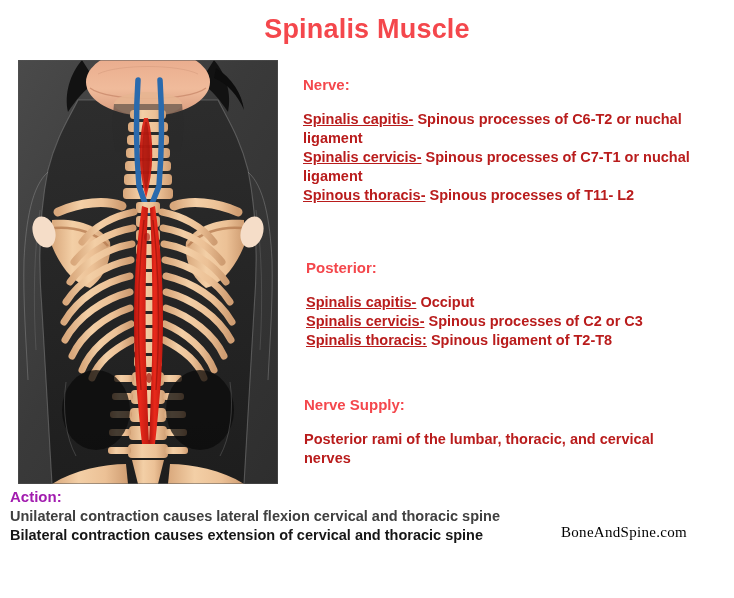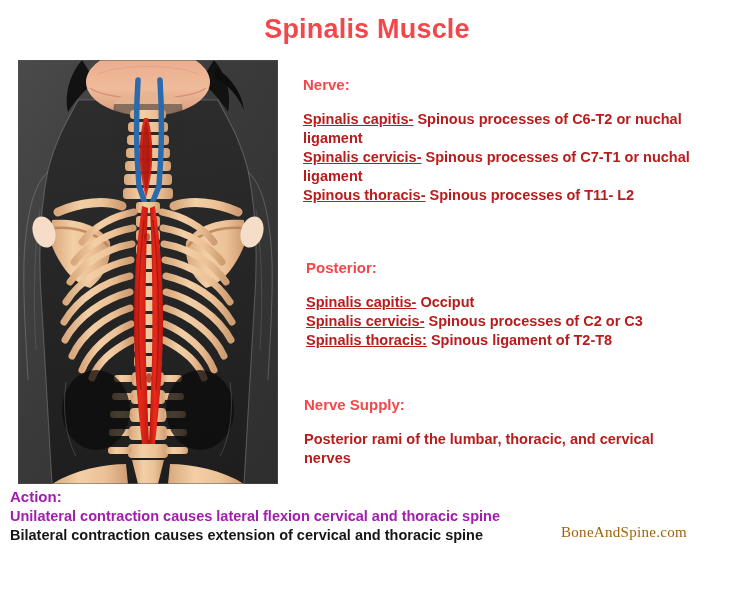--- a/index.html
+++ b/index.html
@@ -75,7 +75,7 @@
     line-height:19px;
     margin:0;
   }
-  .action-line.uni{color:#a21caf;font-weight:bold;}
+  .action-line.uni{color:#404040;font-weight:bold;}
   .action-line.bi{color:#161616;font-weight:bold;}
 
   

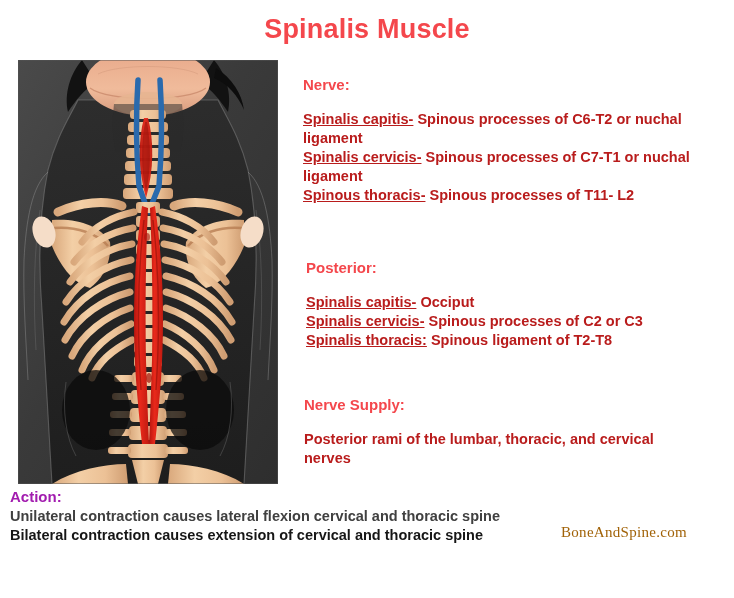--- a/index.html
+++ b/index.html
@@ -82,7 +82,7 @@
   .watermark{
     position:absolute;
     left:561px;top:524px;
-    color:#a16207;
+    color:#000000;
     font-family:"Liberation Serif", serif;
     font-size:15px;
     letter-spacing:0.3px;

